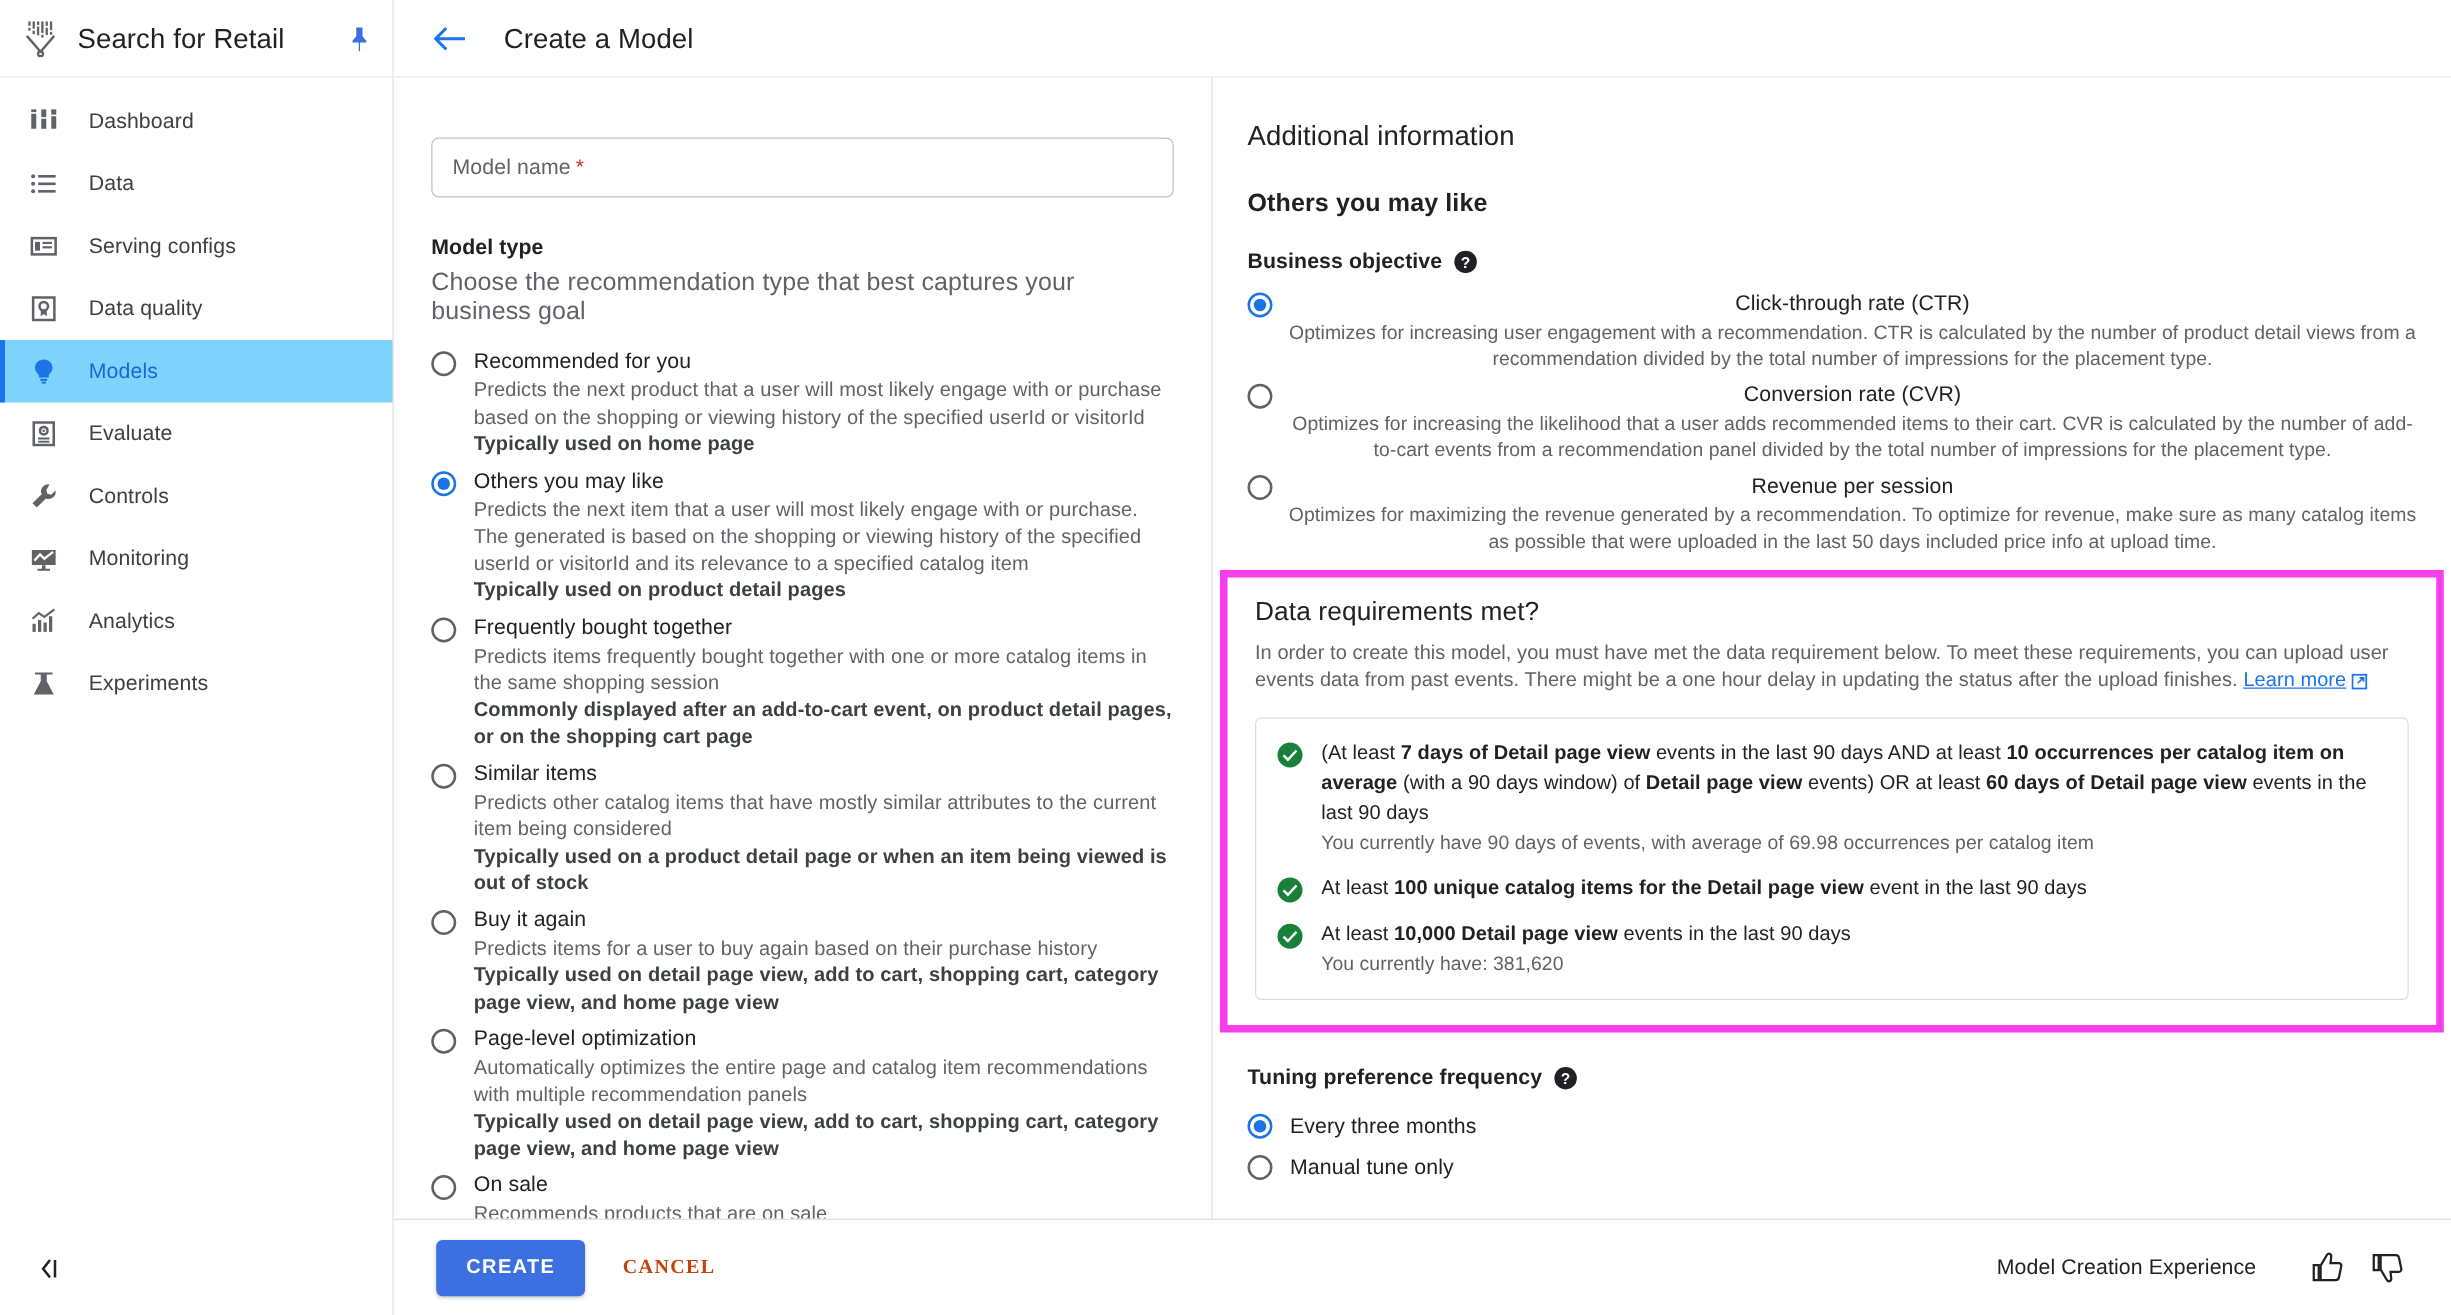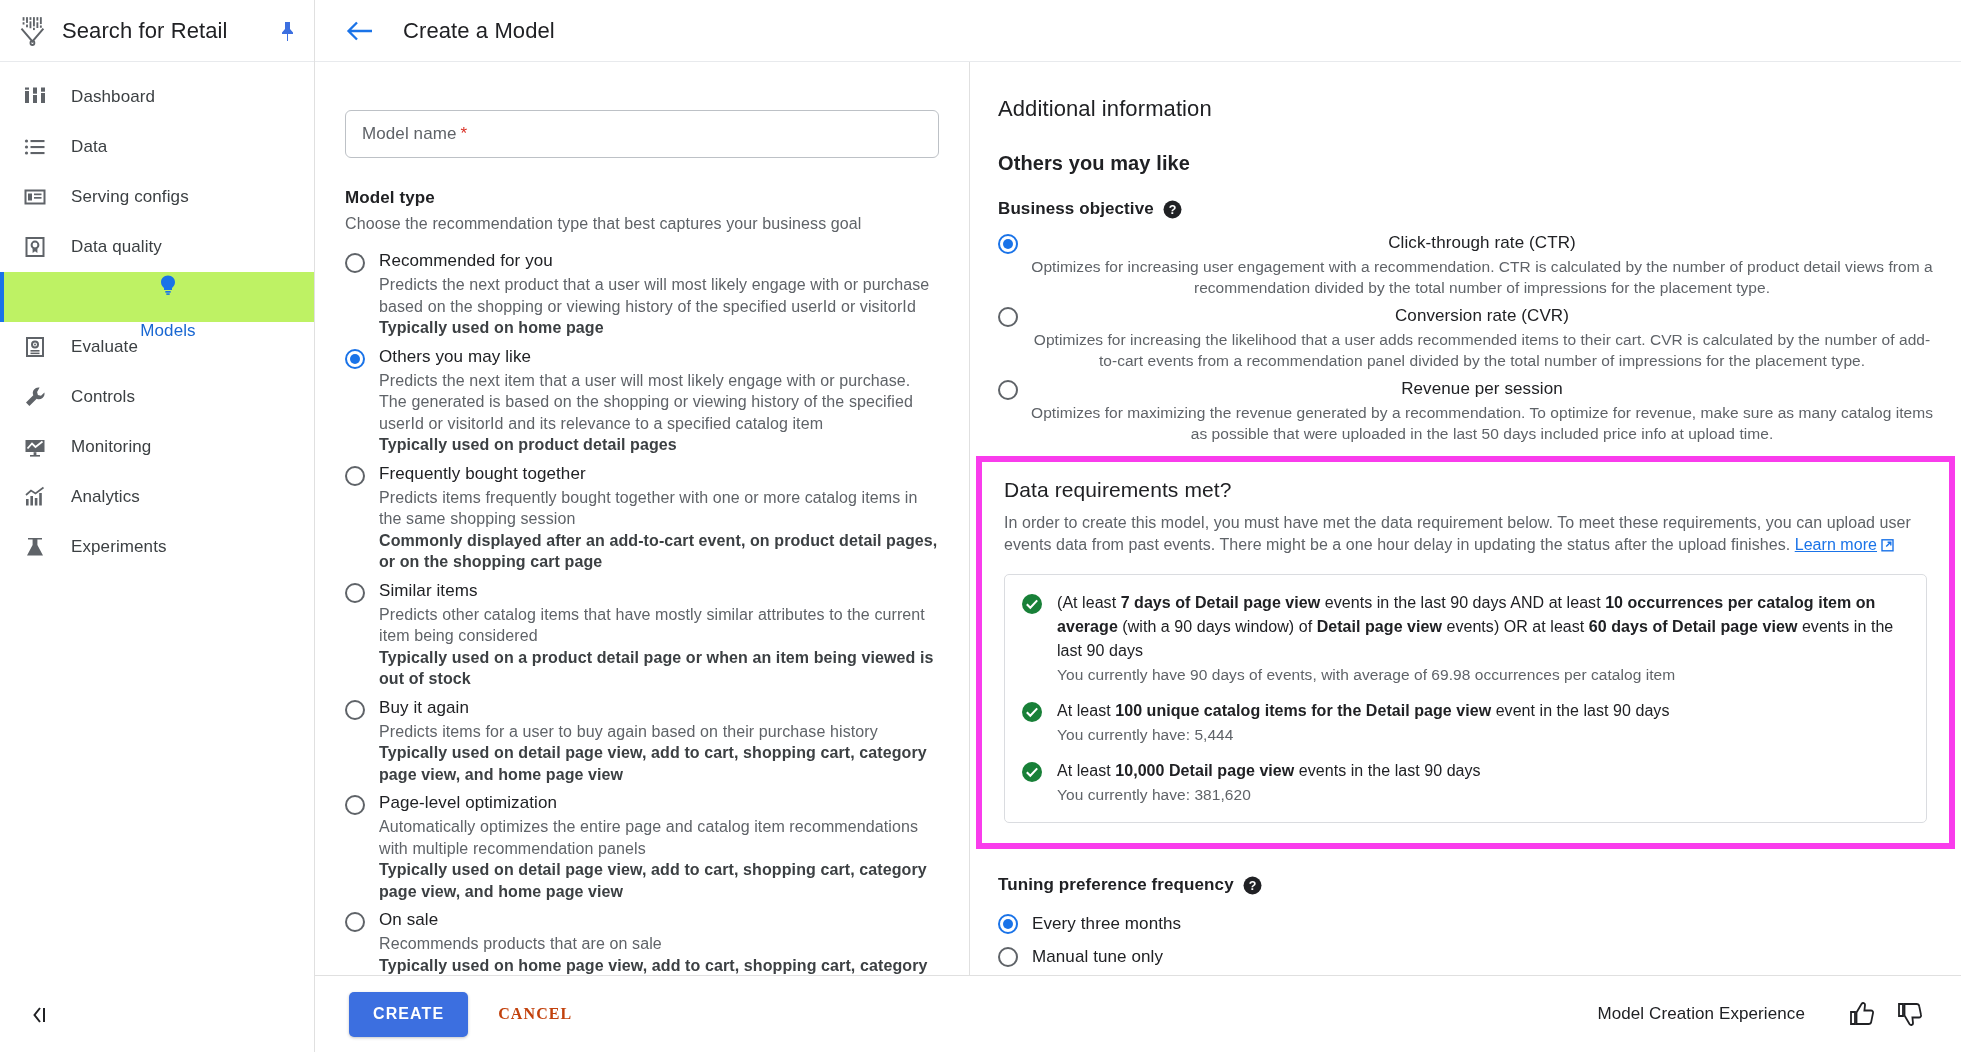--- a/index.html
+++ b/index.html
@@ -81,7 +81,7 @@
   .req-star { color: #d93025; margin-left: 4px; }
 
   .section-title { font-size: 17px; font-weight: 700; color: #202124; margin-top: 30px; letter-spacing: .1px; }
-  .section-sub { font-size: 16px; color: #5f6368; margin-top: 7px; letter-spacing: .1px; }
+  .section-sub { font-size: 20px; color: #5f6368; margin-top: 7px; letter-spacing: .1px; }
 
   .radio-list { margin-top: 16px; }
   .radio-row { display: flex; gap: 14px; margin-bottom: 6px; }

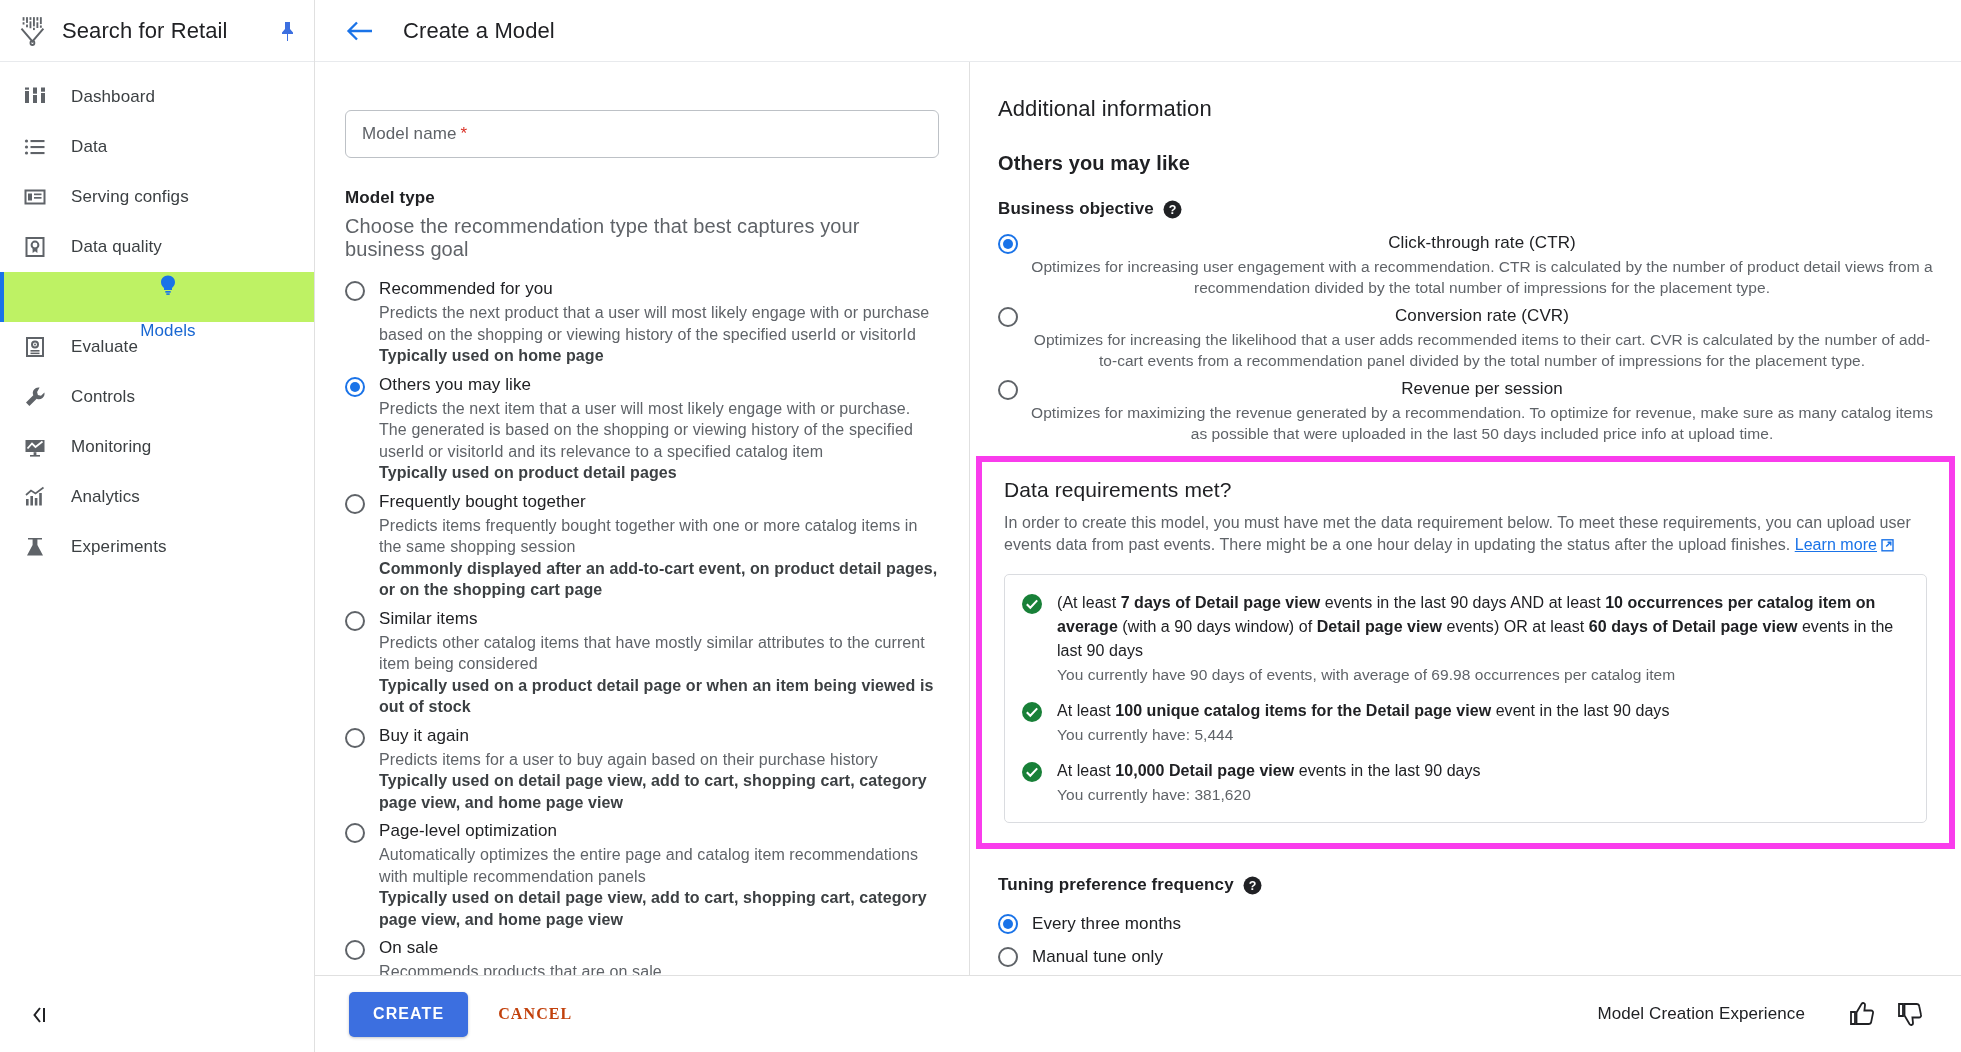--- a/index.html
+++ b/index.html
@@ -42,7 +42,7 @@
   }
   .nav-item .nav-icon { width: 26px; height: 26px; flex:0 0 26px; display:flex; align-items:center; justify-content:center; }
   .nav-item .nav-label { font-size: 17px; letter-spacing: .1px; white-space: nowrap; }
-  .nav-item.active { background: #bef264; color: #1967d2; flex-direction: column; }
+  .nav-item.active { background: #7dd3fc; color: #1967d2; }
   .nav-item.active::before {
     content: ""; position: absolute; left: 0; top: 0; bottom: 0;
     width: 4px; background: #1a73e8;

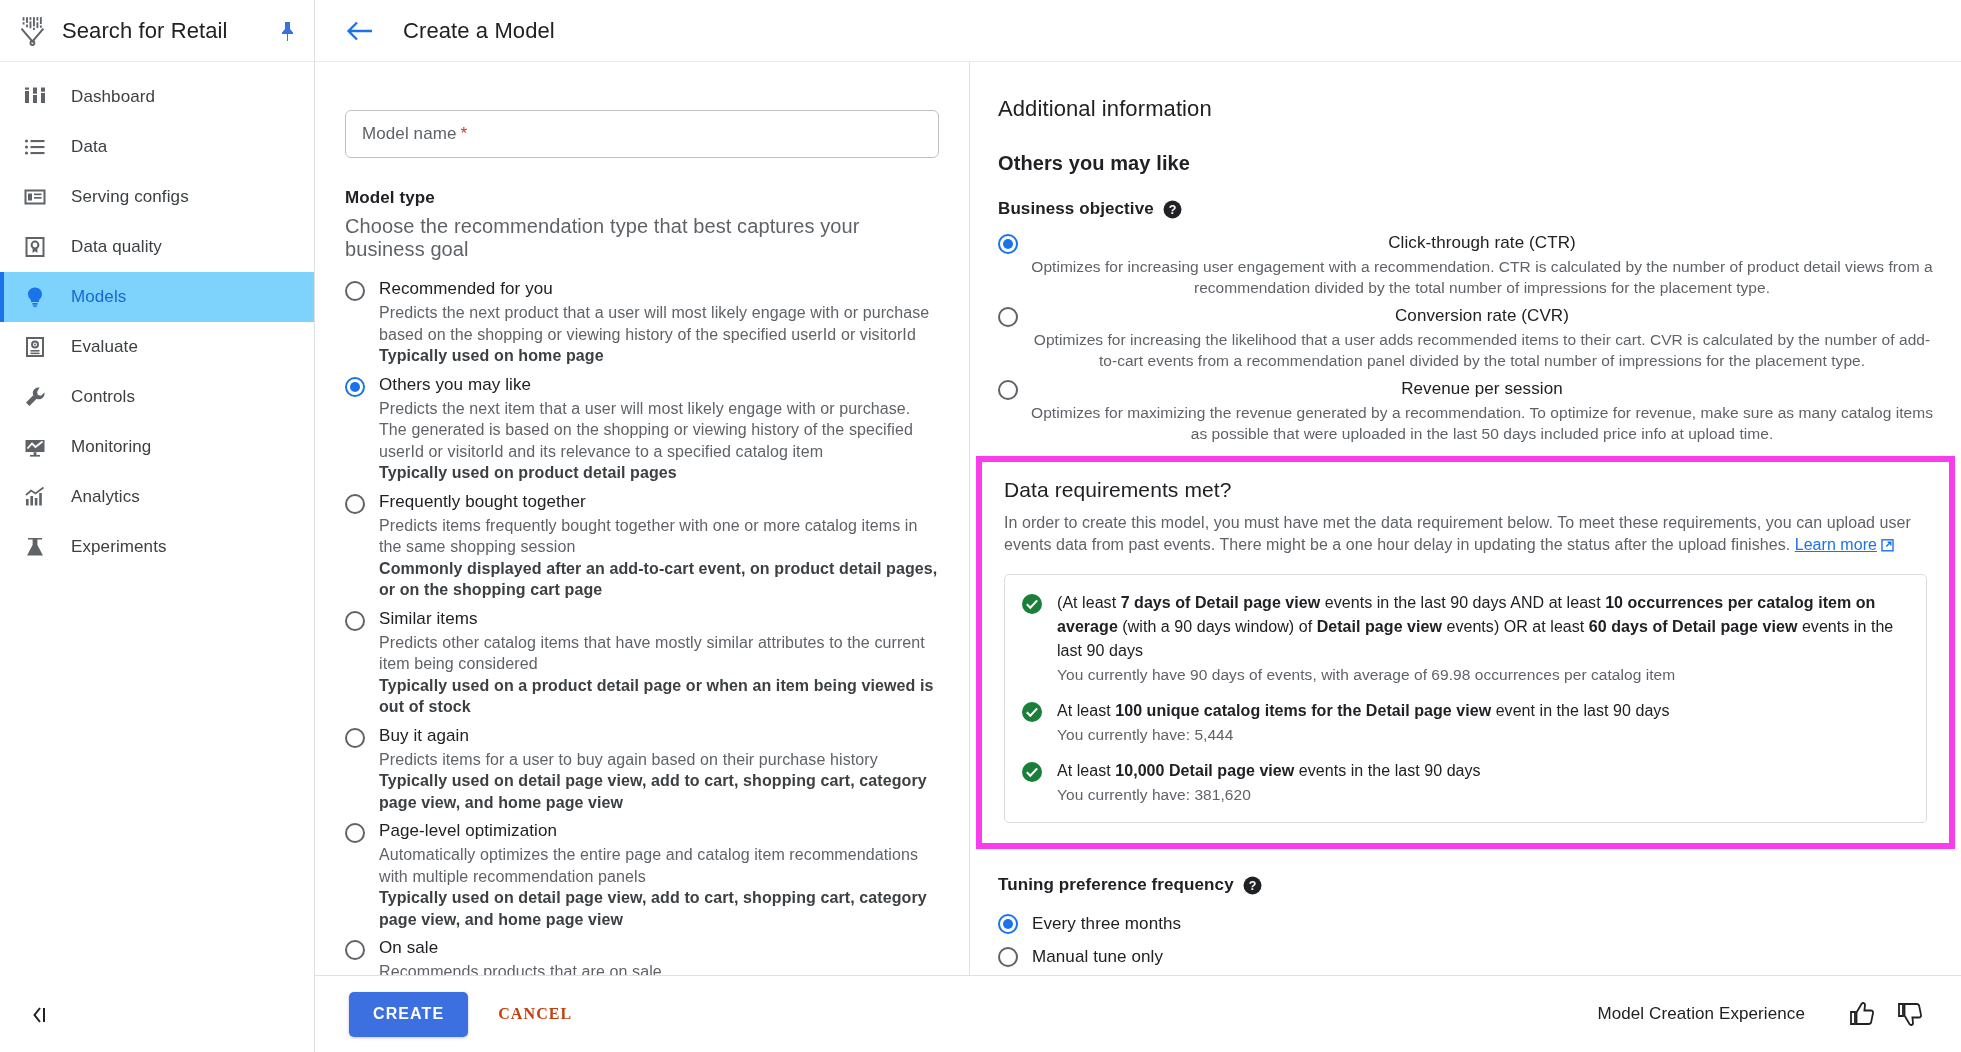--- a/index.html
+++ b/index.html
@@ -545,7 +545,6 @@
               </div>
               <div>
                 <div class="req-text"><span>At least </span><b>100 unique catalog items for the Detail page view</b><span> event in the last 90 days</span></div>
-                <div class="req-status">You currently have: 5,444</div>
               </div>
             </div>
 

